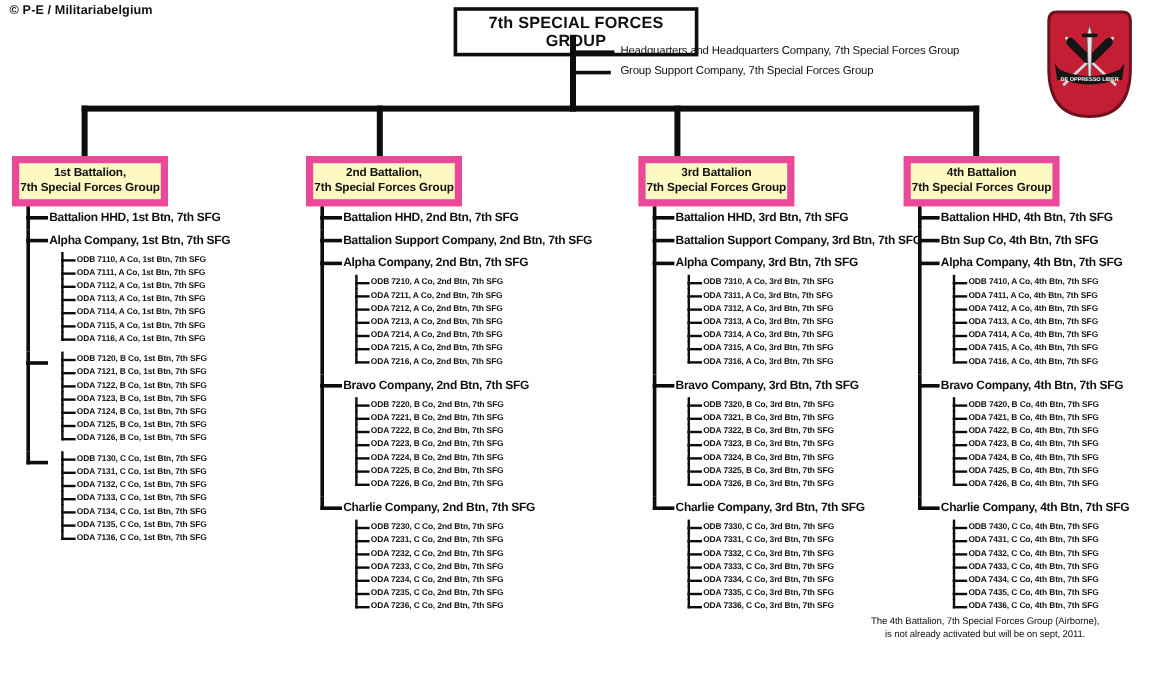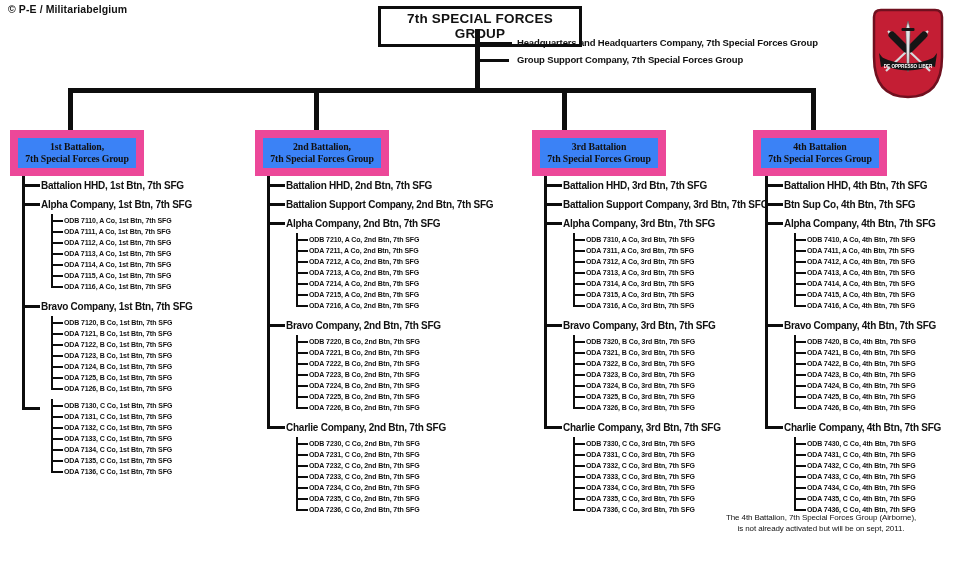--- a/index.html
+++ b/index.html
@@ -17,7 +17,7 @@
     border:3px solid #0d0d0d;background:#fff;text-align:center;
     font-size:13.5px;font-weight:bold;letter-spacing:.2px;padding:2px 0 3px;
   }
-  .stub-label{position:absolute;font-size:9.5px;font-weight:bold;letter-spacing:-.15px;white-space:nowrap;}
+  .stub-label{position:absolute;font-size:9.5px;font-weight:normal;letter-spacing:-.15px;white-space:nowrap;}
   
   .bn-col{position:absolute;top:130px;width:250px;}
   .bn-box{

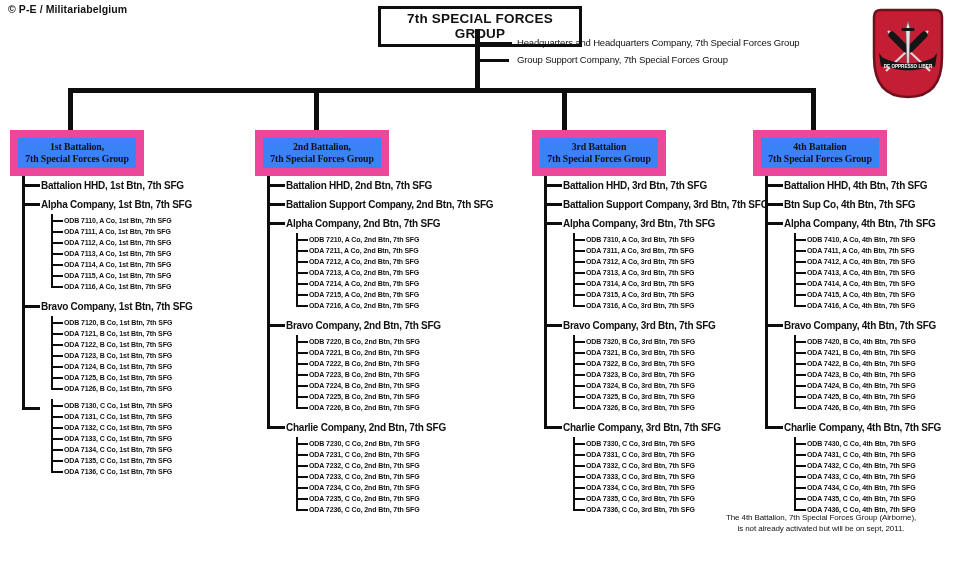--- a/index.html
+++ b/index.html
@@ -21,9 +21,9 @@
   
   .bn-col{position:absolute;top:130px;width:250px;}
   .bn-box{
-    width:118px;border:8px solid #ec4899;background:#3b82f6;text-align:center;
+    width:118px;border:6px solid #ec4899;background:#fef9c3;text-align:center;
     font-size:9.8px;font-weight:bold;line-height:12px;padding:3px 0;
-    letter-spacing:-.1px;white-space:nowrap;font-family:Liberation Serif, serif;
+    letter-spacing:-.1px;white-space:nowrap;
   }
   ul.bn-tree{list-style:none;margin:0;padding:0 0 0 12px;}
   ul.bn-tree>li{position:relative;padding-left:19px;}

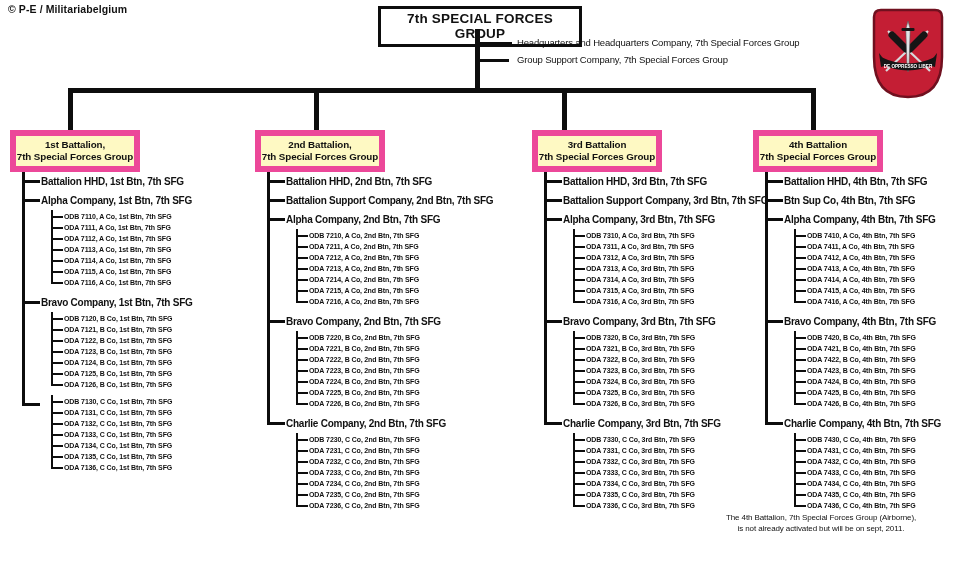--- a/index.html
+++ b/index.html
@@ -128,7 +128,6 @@
           </ul>
         </li>
         <li>
-          <span>Bravo Company, 1st Btn, 7th SFG</span>
           <ul class="team-list">
             <li>
               <span>ODB 7120, B Co, 1st Btn, 7th SFG</span>

